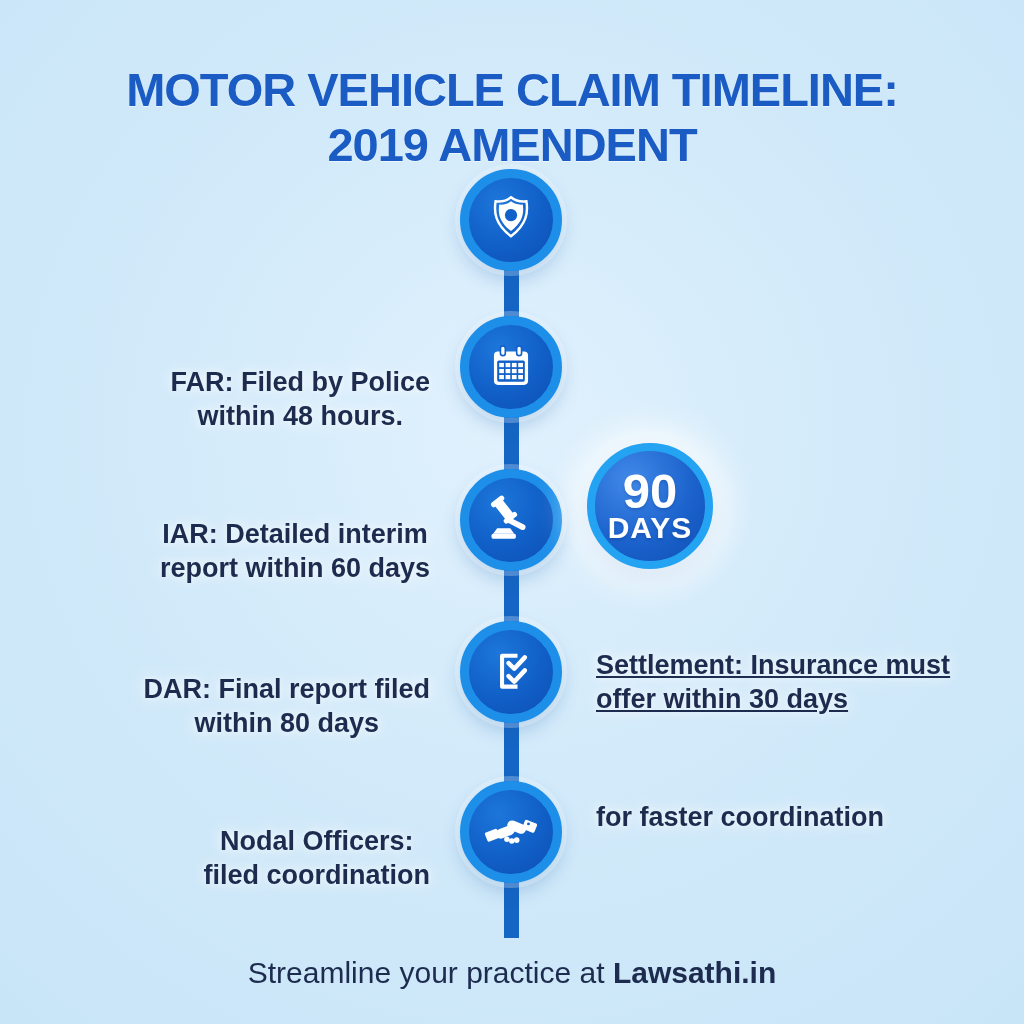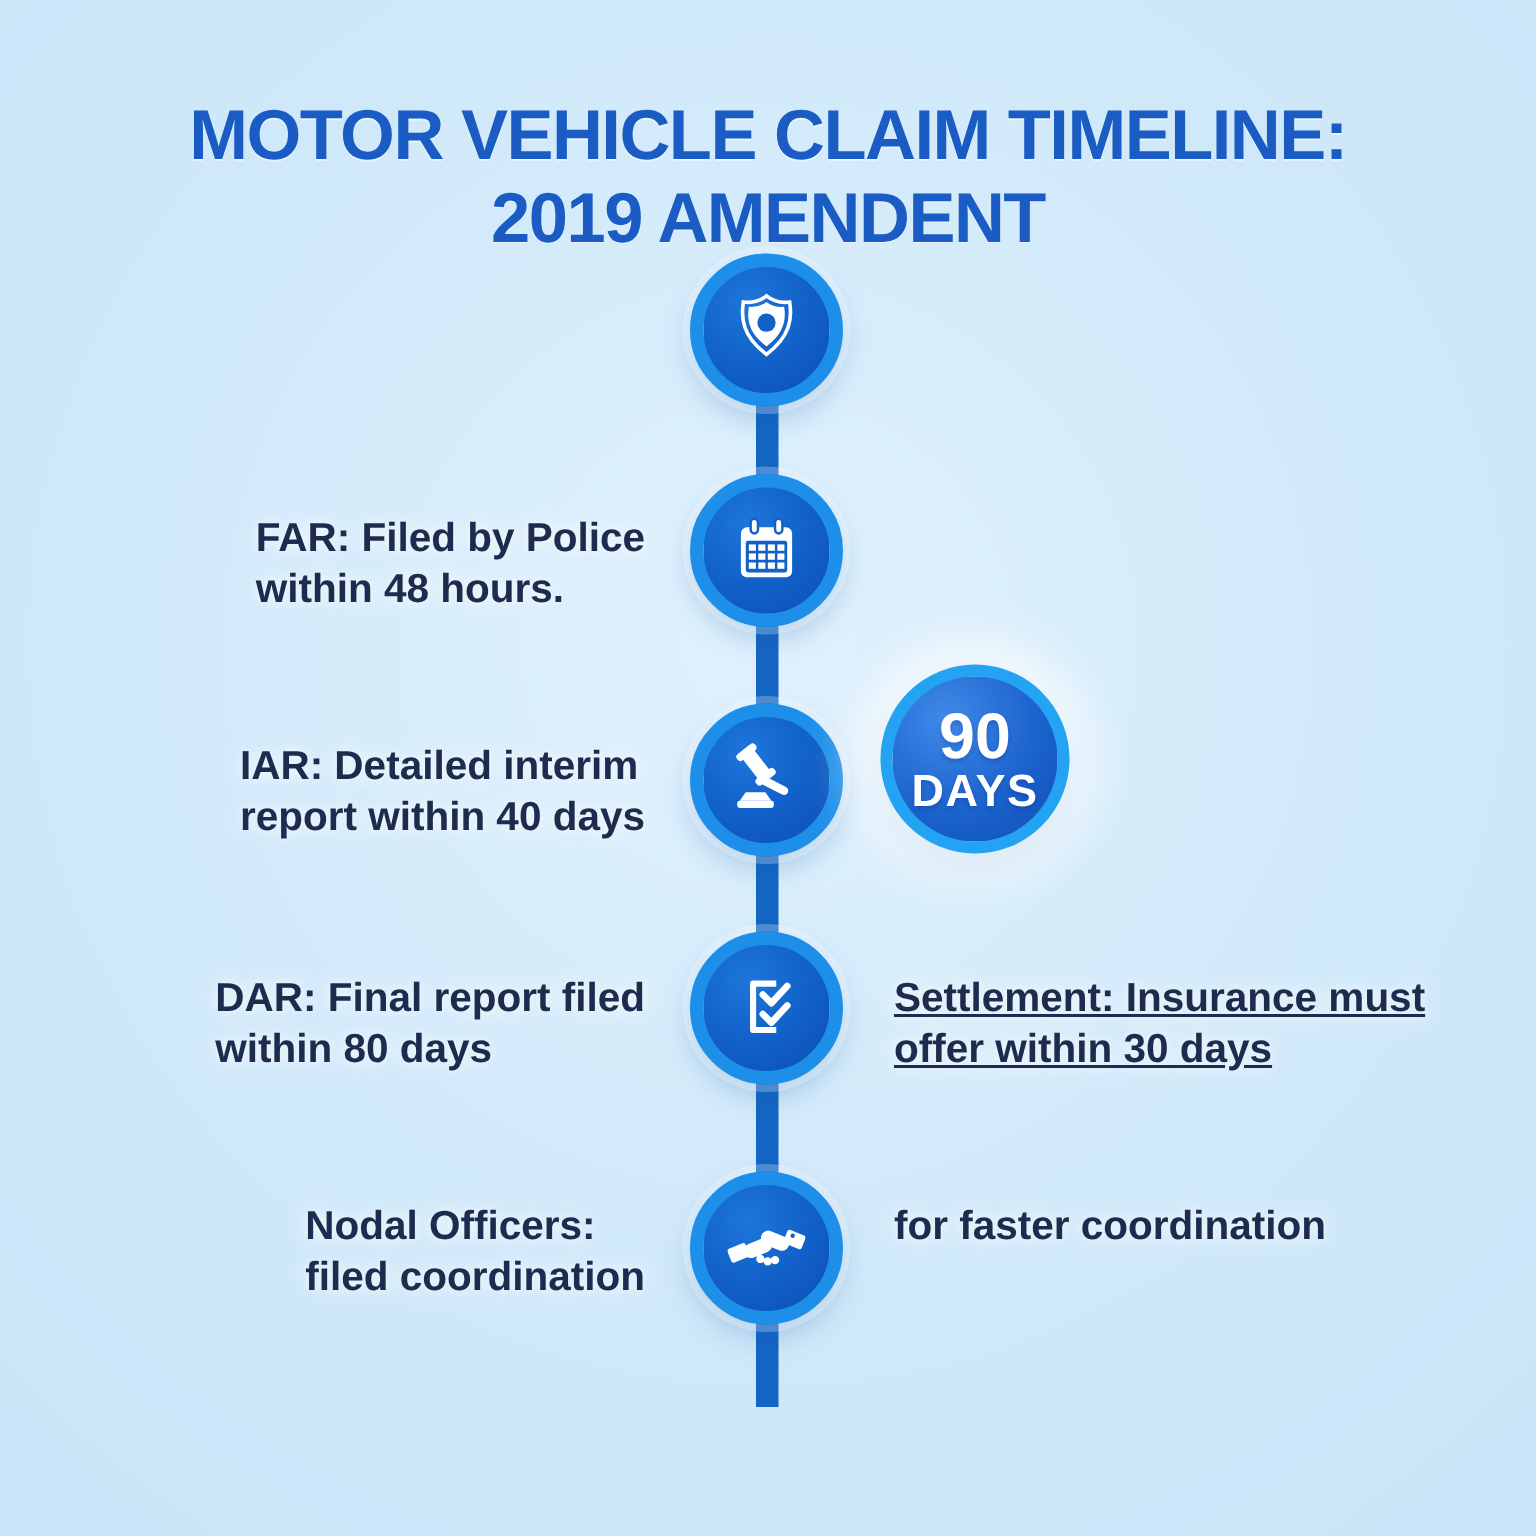--- a/index.html
+++ b/index.html
@@ -53,7 +53,7 @@
     text-shadow:0 0 16px rgba(255,255,255,0.9), 0 0 6px rgba(255,255,255,0.5);
     white-space:nowrap;
   }
-  .label.left{right:594px;text-align:left;}
+  .label.left{right:594px;text-align:center;margin-top:24px;}
   .label.right{left:596px;text-align:left;}
   
   .footer{

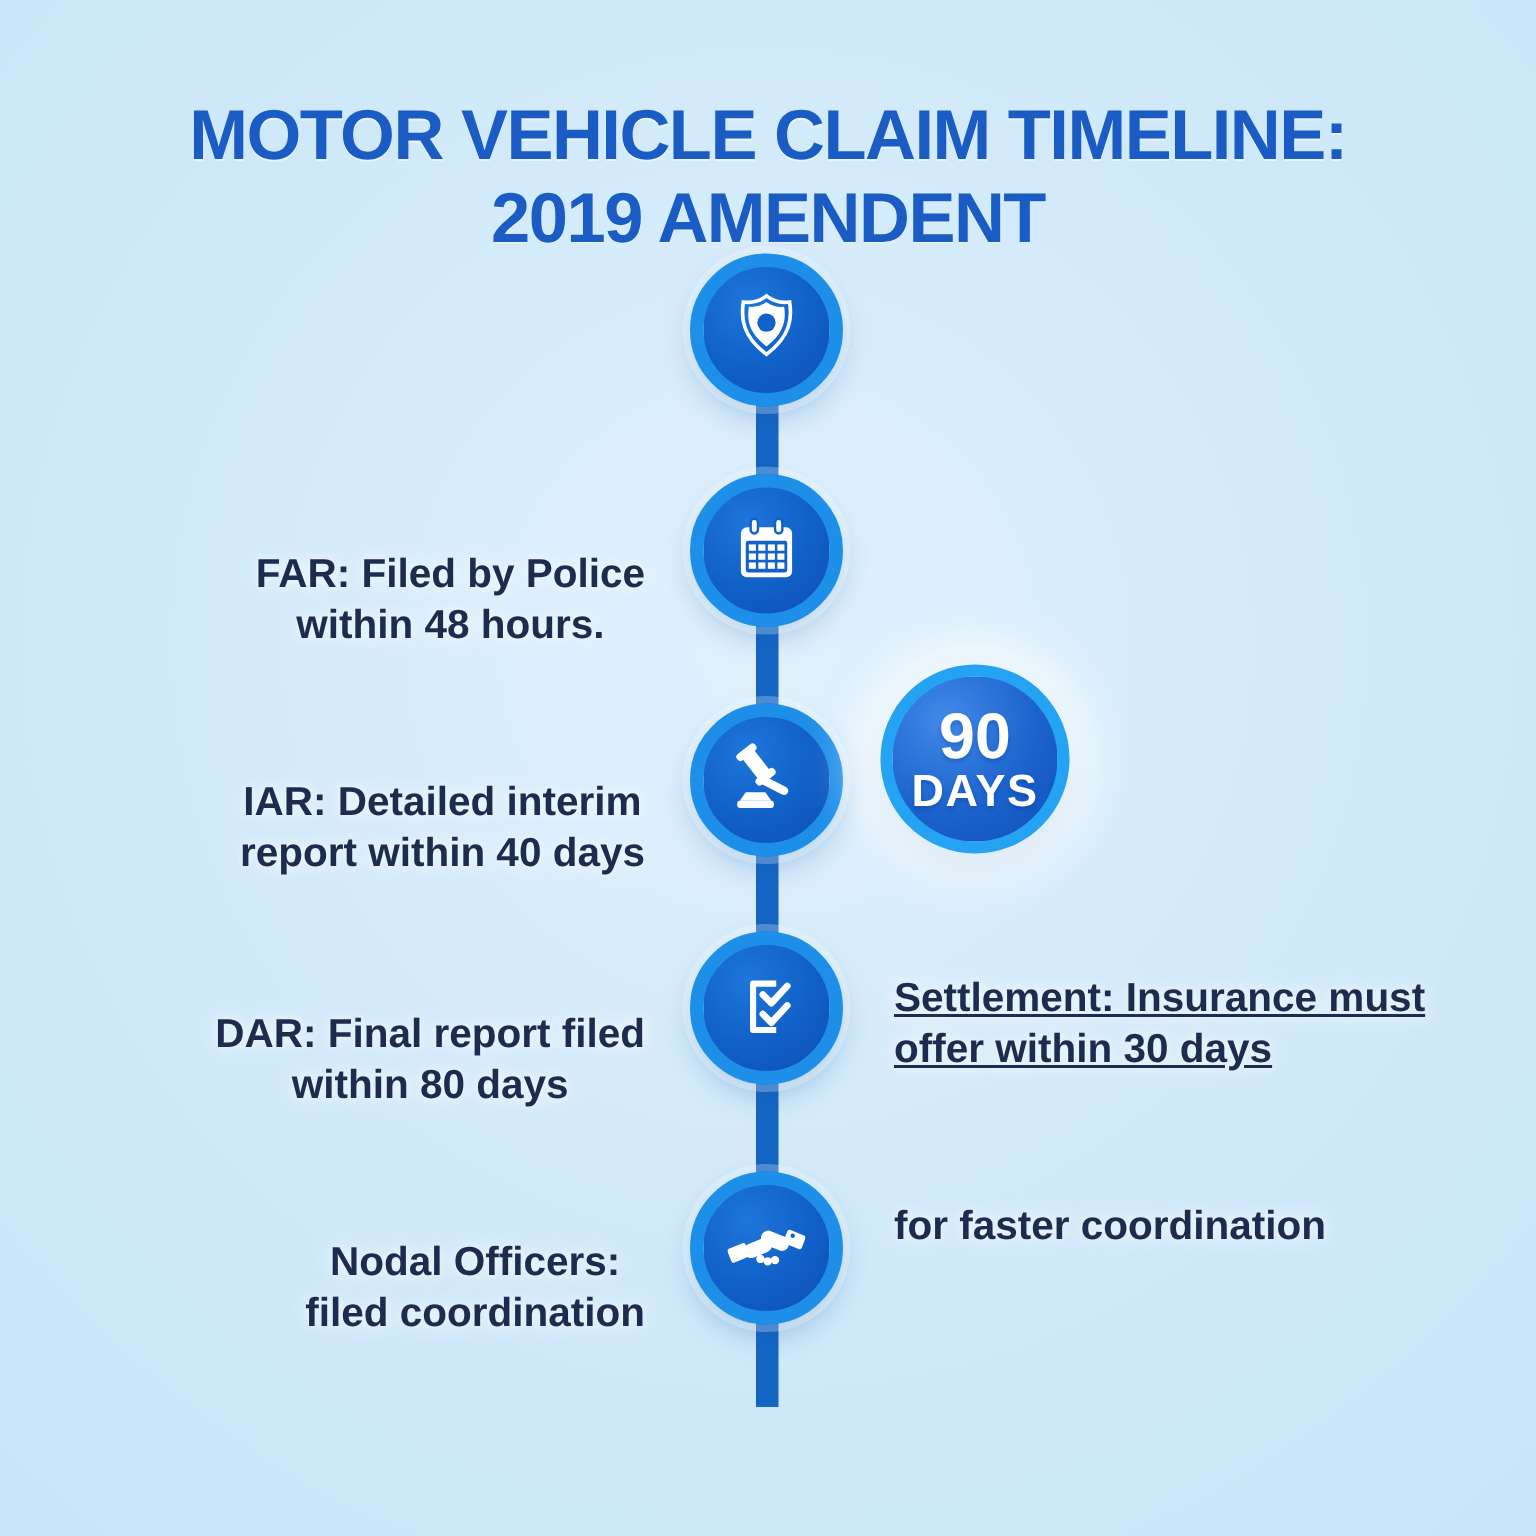--- a/index.html
+++ b/index.html
@@ -44,7 +44,7 @@
     box-shadow:0 0 34px 14px rgba(255,255,255,0.85), 0 6px 16px rgba(23,90,170,0.3);
     z-index:3;color:#ffffff;text-align:center;
   }
-  .badge90 .num{font-size:43px;font-weight:800;line-height:44px;text-shadow:0 2px 3px rgba(0,40,120,0.25);}
+  .badge90 .num{font-size:49px;font-weight:800;line-height:44px;text-shadow:0 2px 3px rgba(0,40,120,0.25);}
   .badge90 .unit{font-size:30px;font-weight:800;line-height:30px;letter-spacing:1px;text-shadow:0 2px 3px rgba(0,40,120,0.25);}
   
   .label{

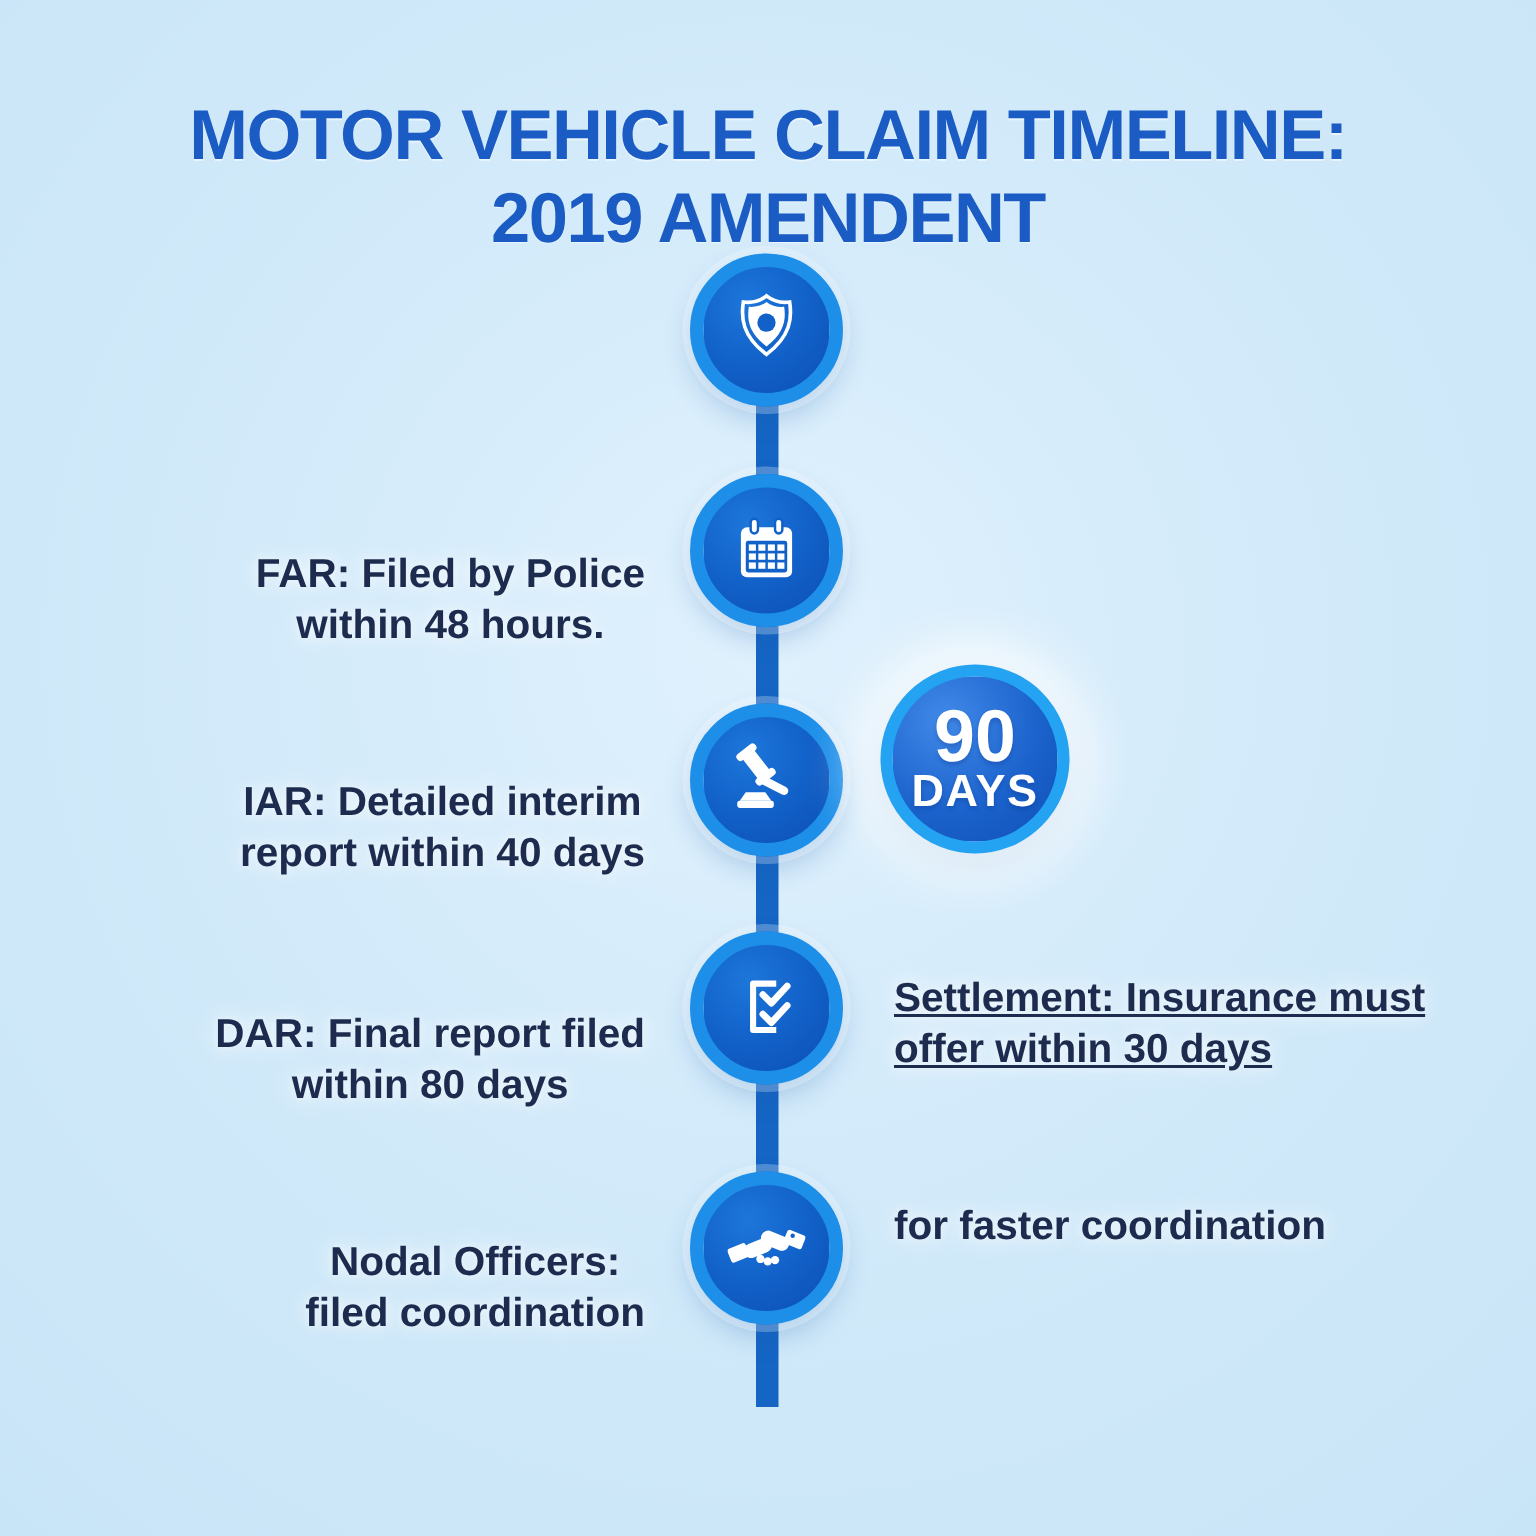--- a/index.html
+++ b/index.html
@@ -166,7 +166,7 @@
 
   <div class="label left" style="top:493px;">
     <div>IAR: Detailed interim</div>
-    <div>report within 40 days</div>
+    <div>report within 60 days</div>
   </div>
 
   <div class="label left" style="top:648px;">

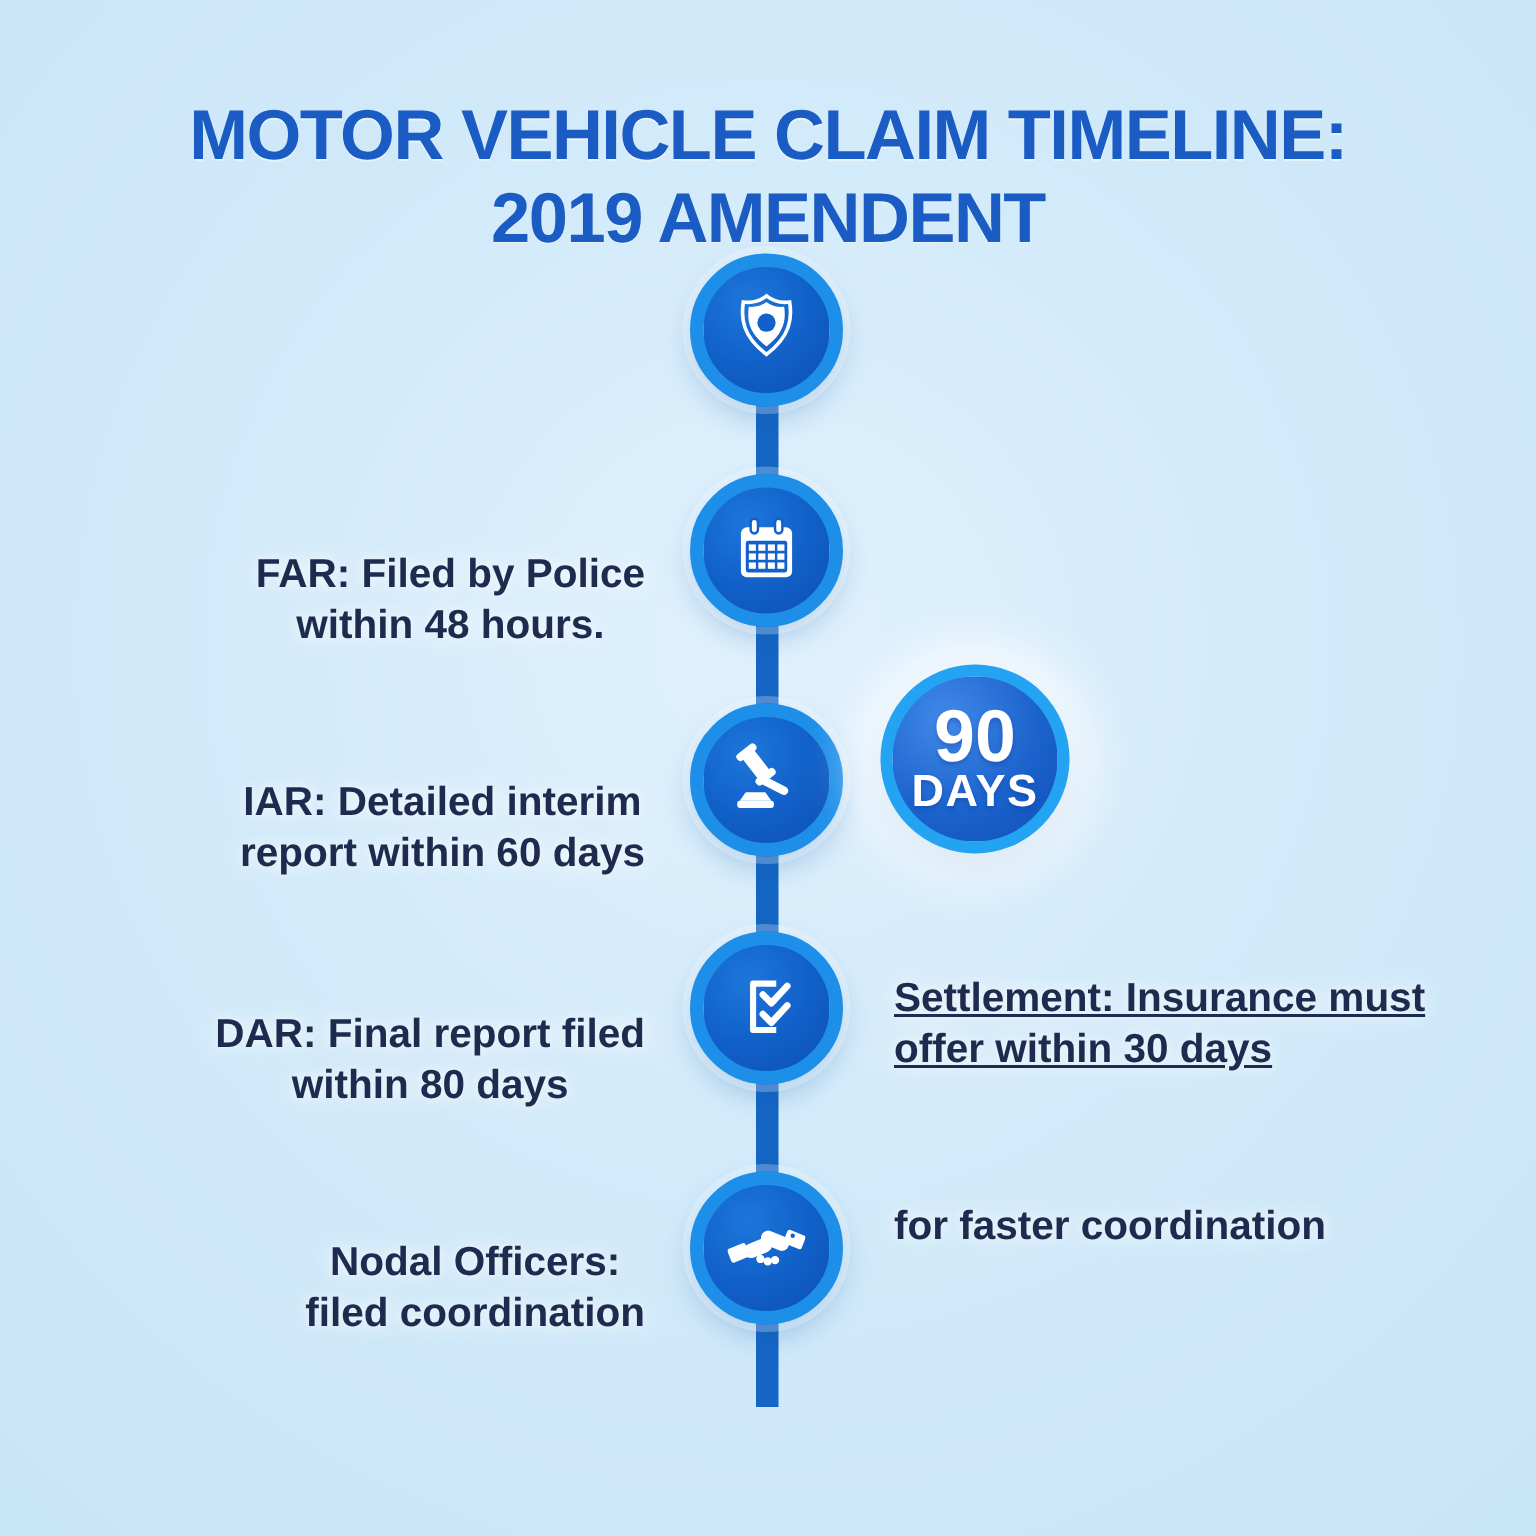--- a/index.html
+++ b/index.html
@@ -188,6 +188,9 @@
     <div>for faster coordination</div>
   </div>
 
+  <div class="footer">
+    <span class="prefix">Streamline your practice at </span><span class="brand">Lawsathi.in</span>
+  </div>
 
 </div>
 

